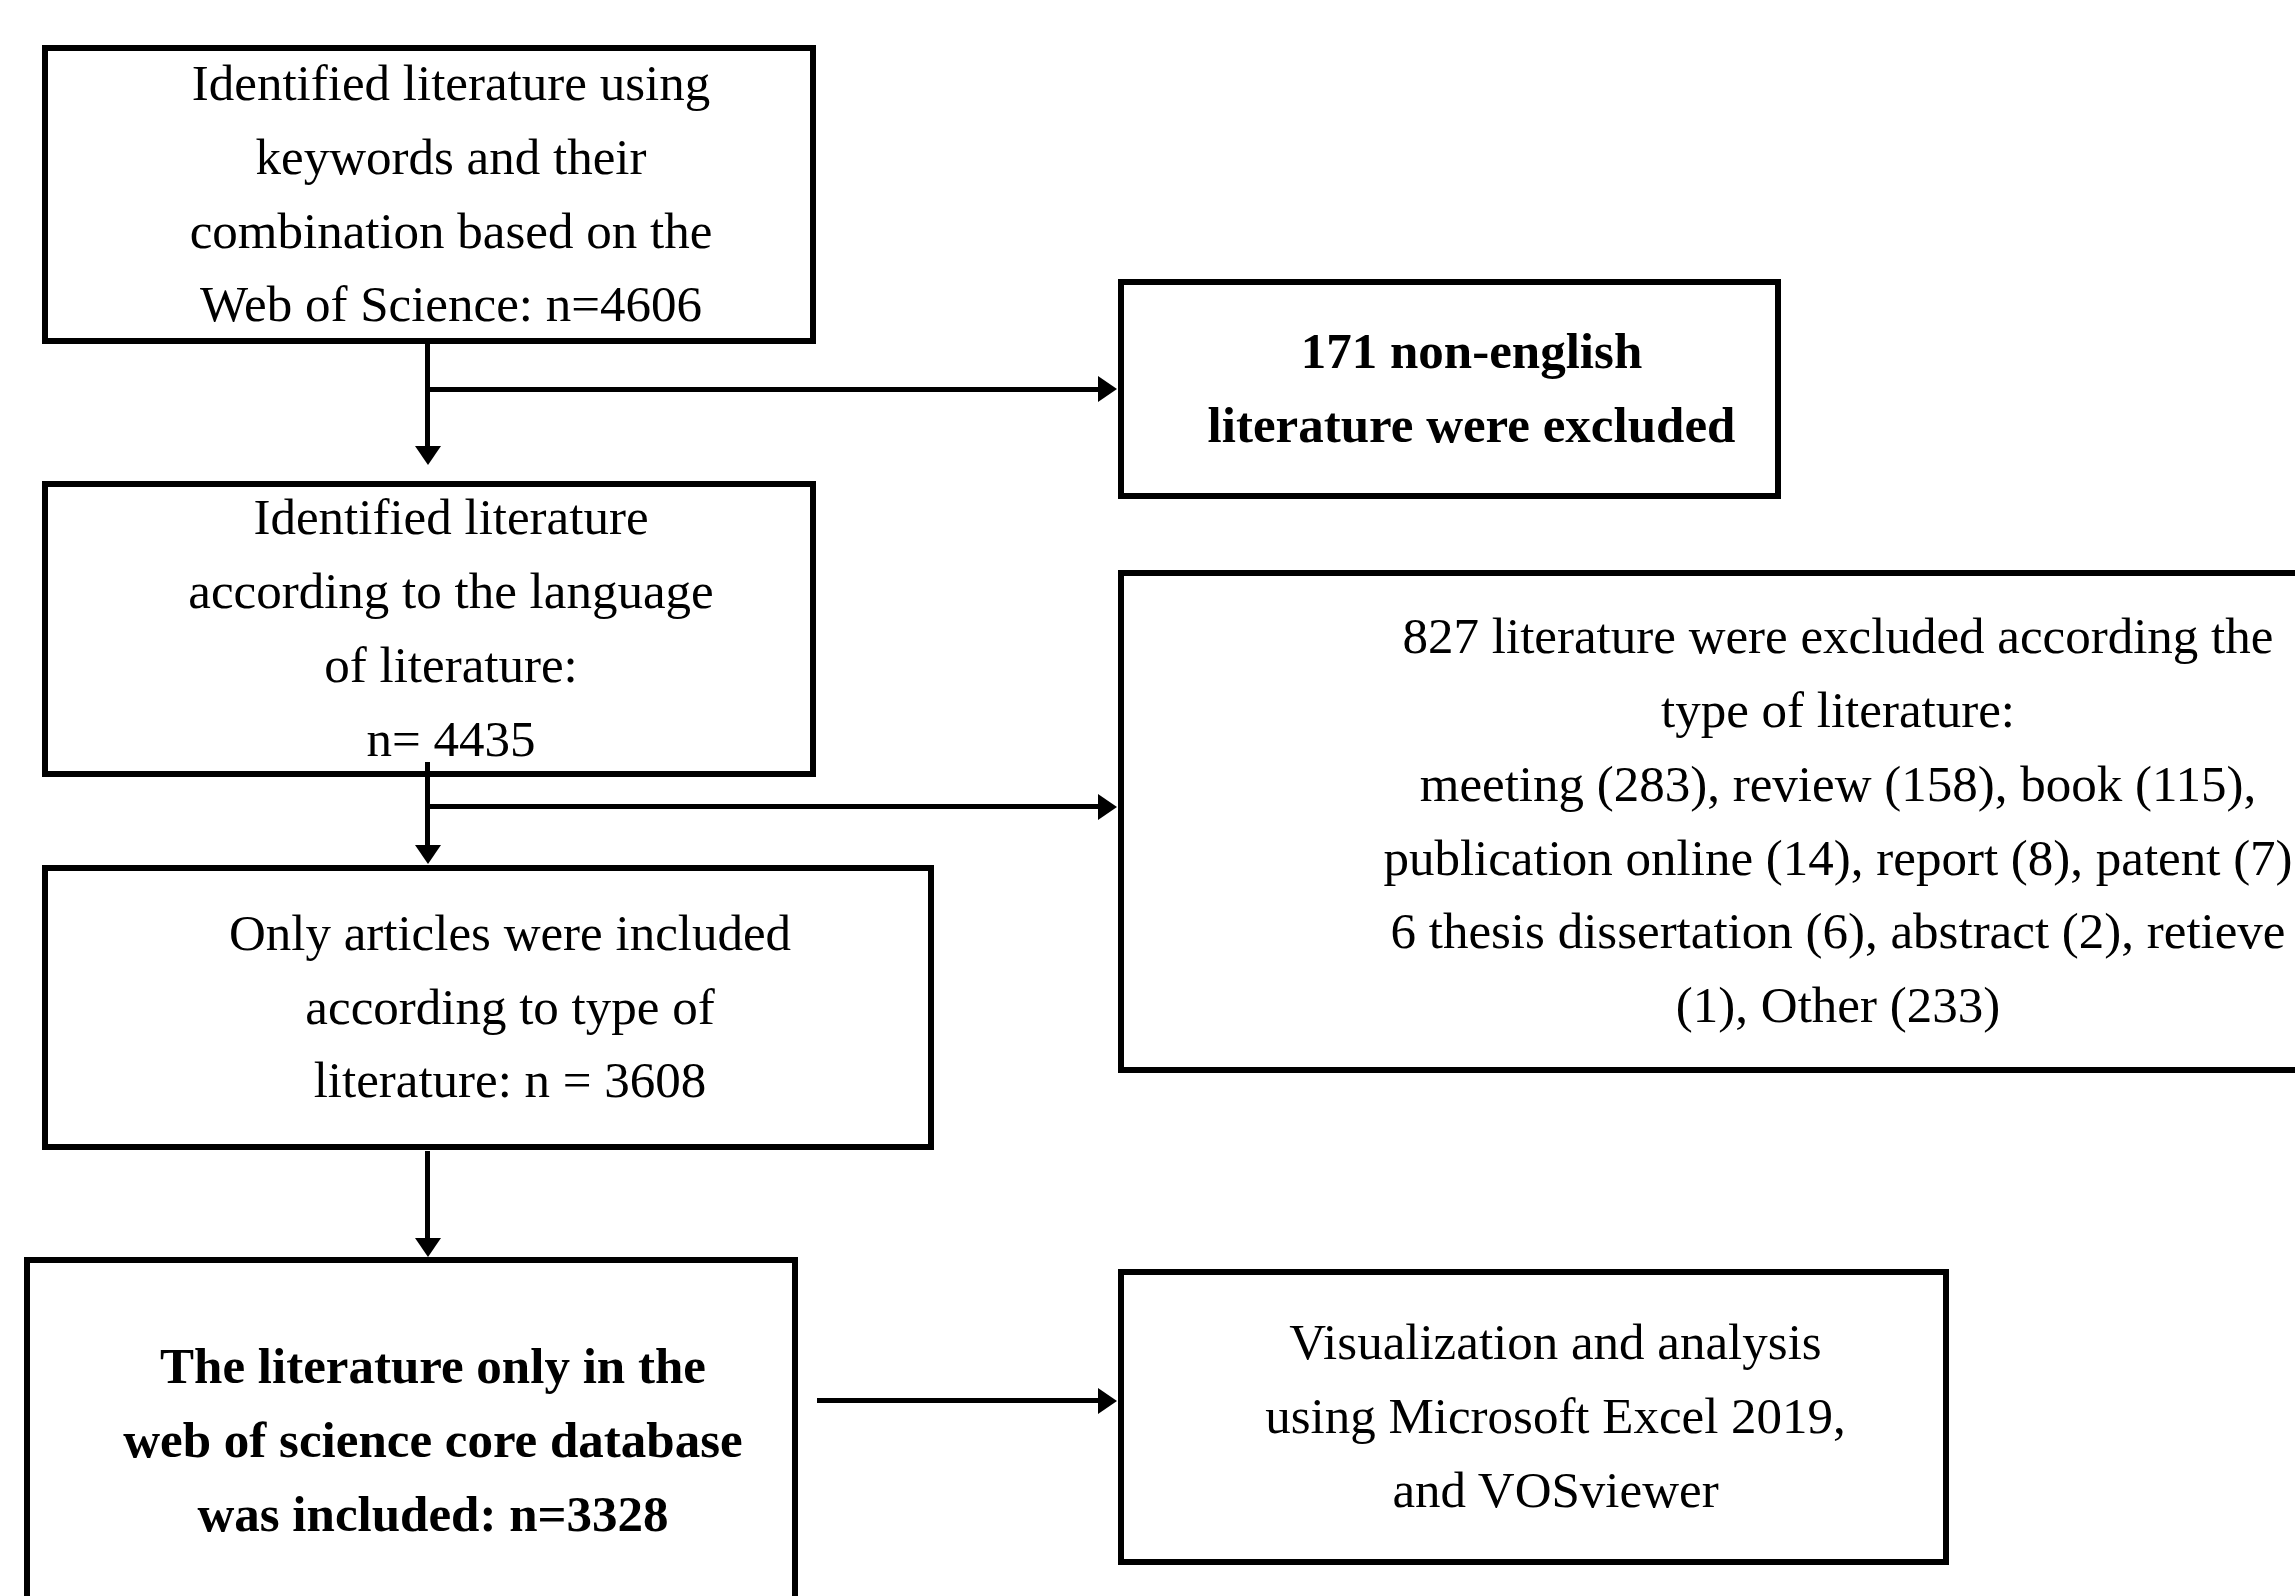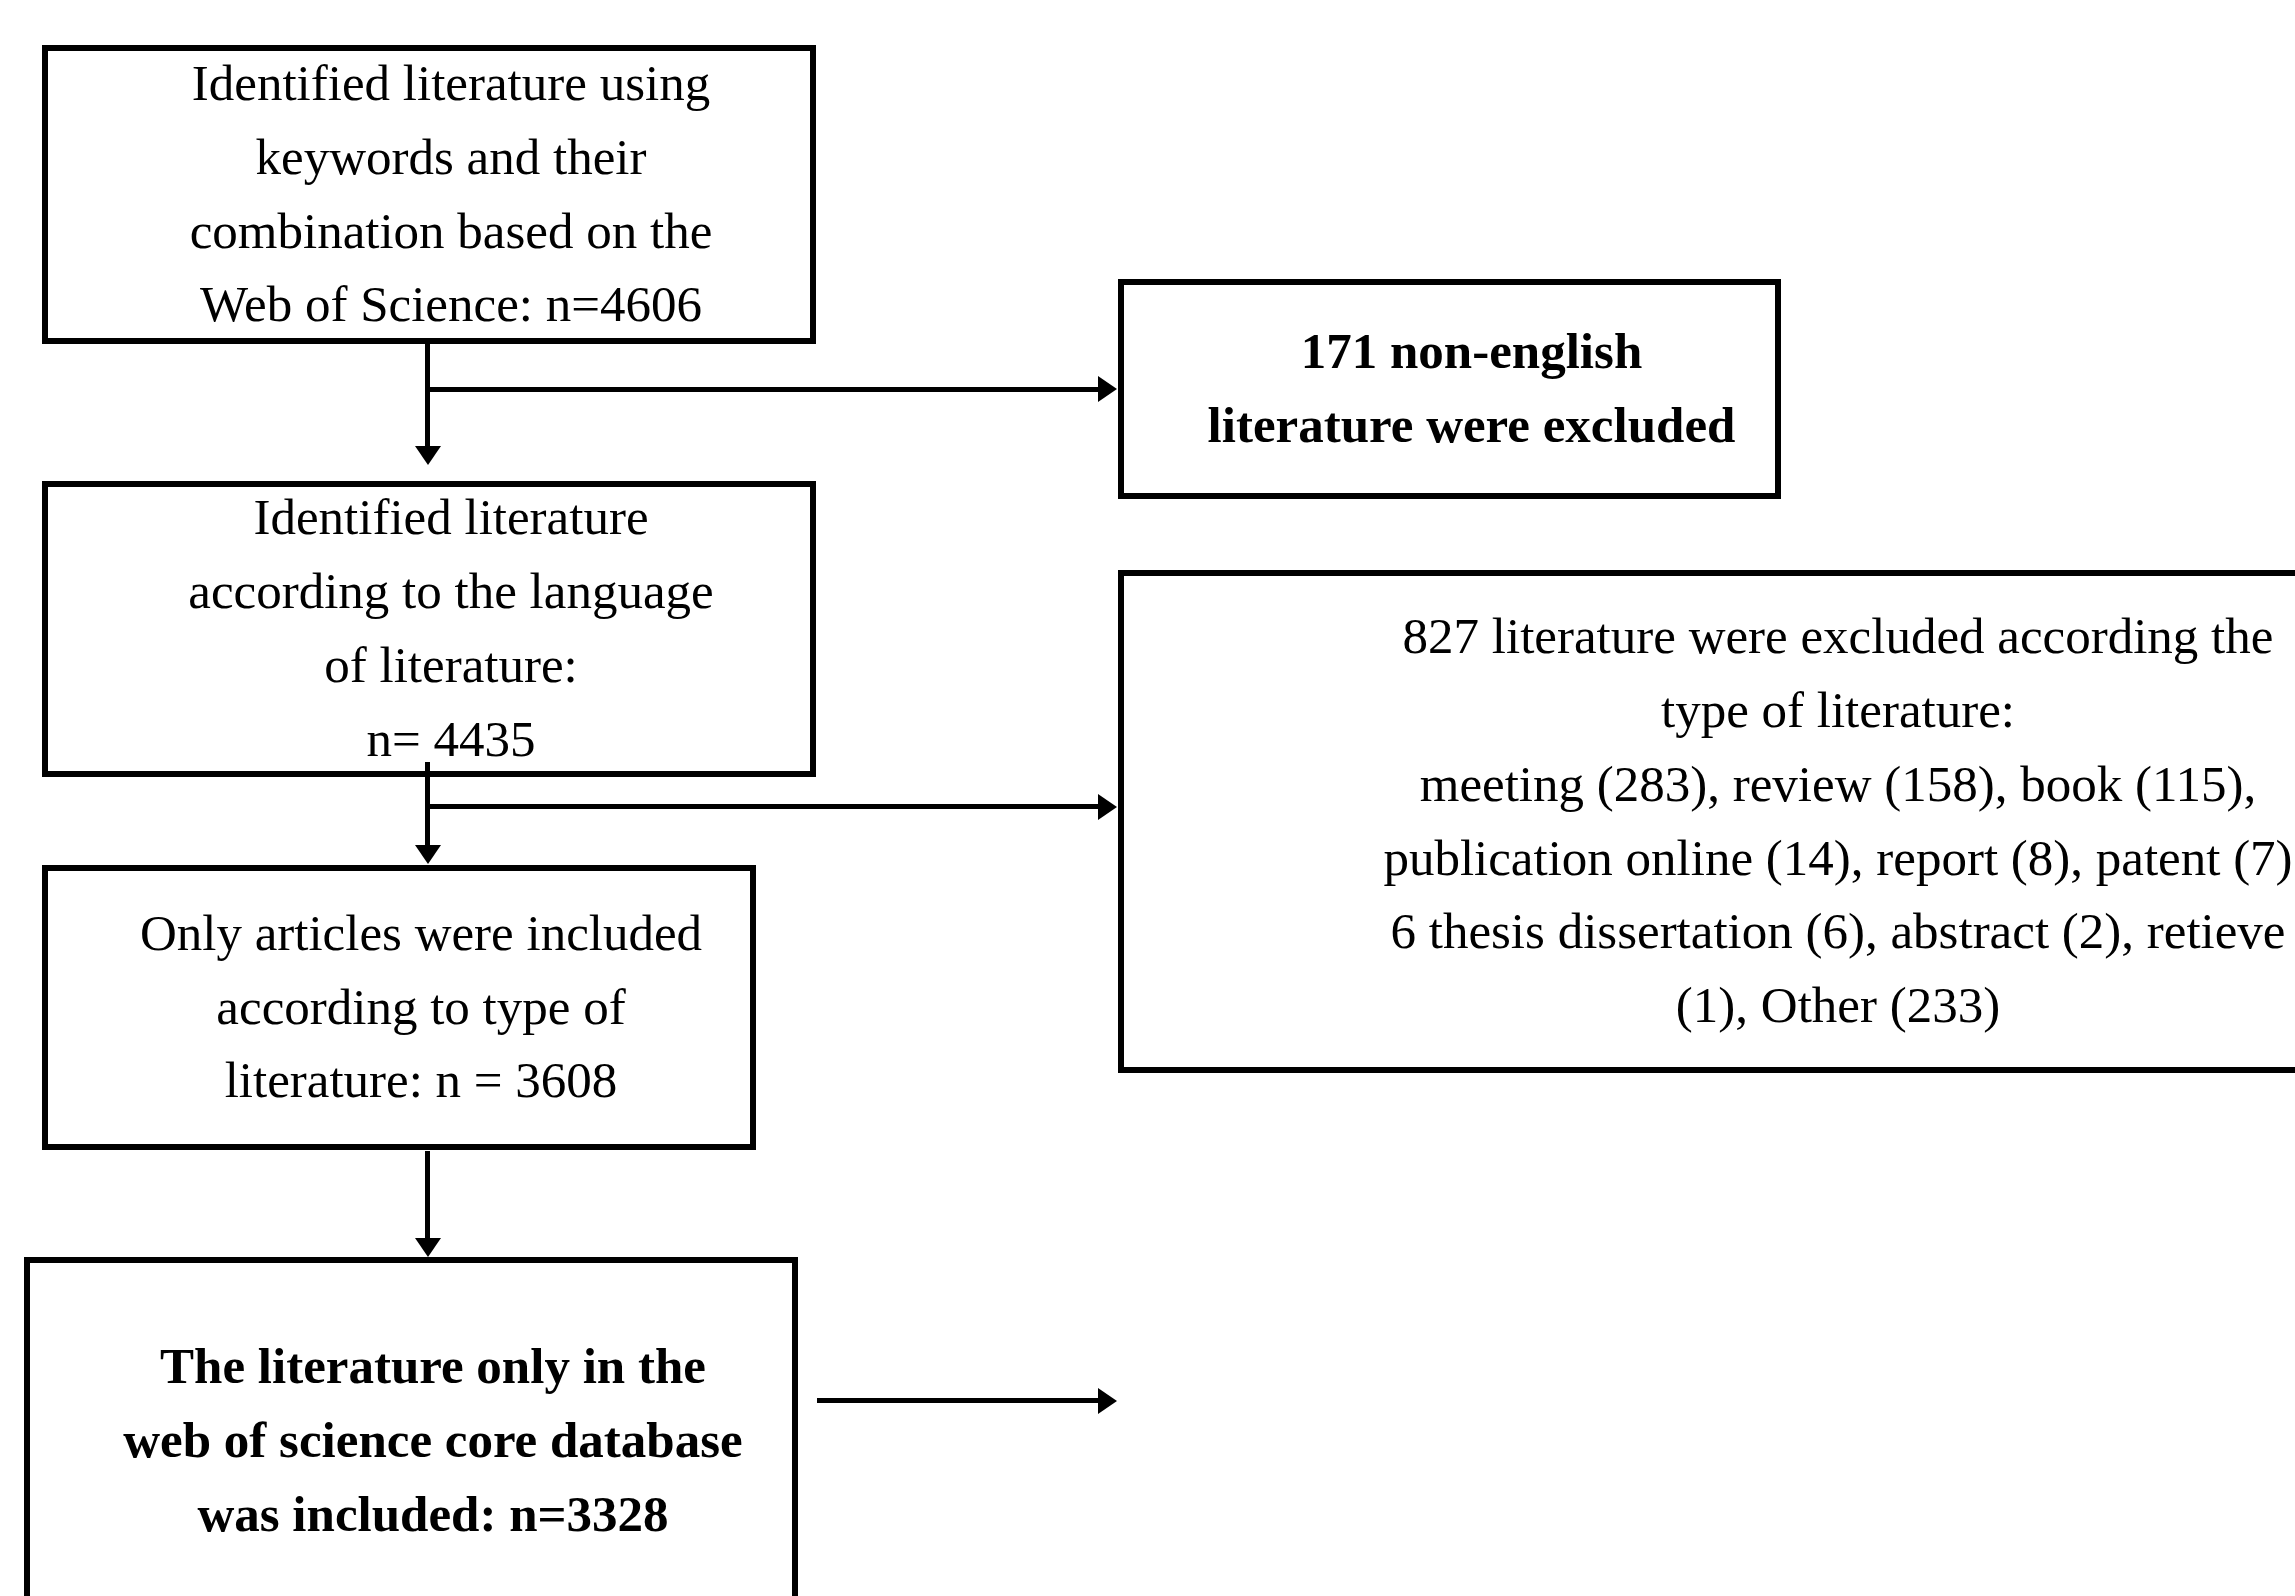--- a/index.html
+++ b/index.html
@@ -36,7 +36,7 @@
   
   #box-identified-keywords { left: 42px;  top: 45px;   width: 774px; height: 299px; }
   #box-identified-language { left: 42px;  top: 466px;  width: 774px; height: 296px; margin-top: 15px; }
-  #box-only-articles       { left: 42px;  top: 865px; width: 714px; height: 285px; }
+  #box-only-articles       { left: 42px;  top: 865px; width: 892px; height: 285px; }
   #box-core-database       { left: 24px;  top: 1257px; width: 774px; height: 368px; font-weight: bold; }
   
   #box-non-english         { left: 1118px; top: 279px;  width: 663px;  height: 220px; font-weight: bold; }

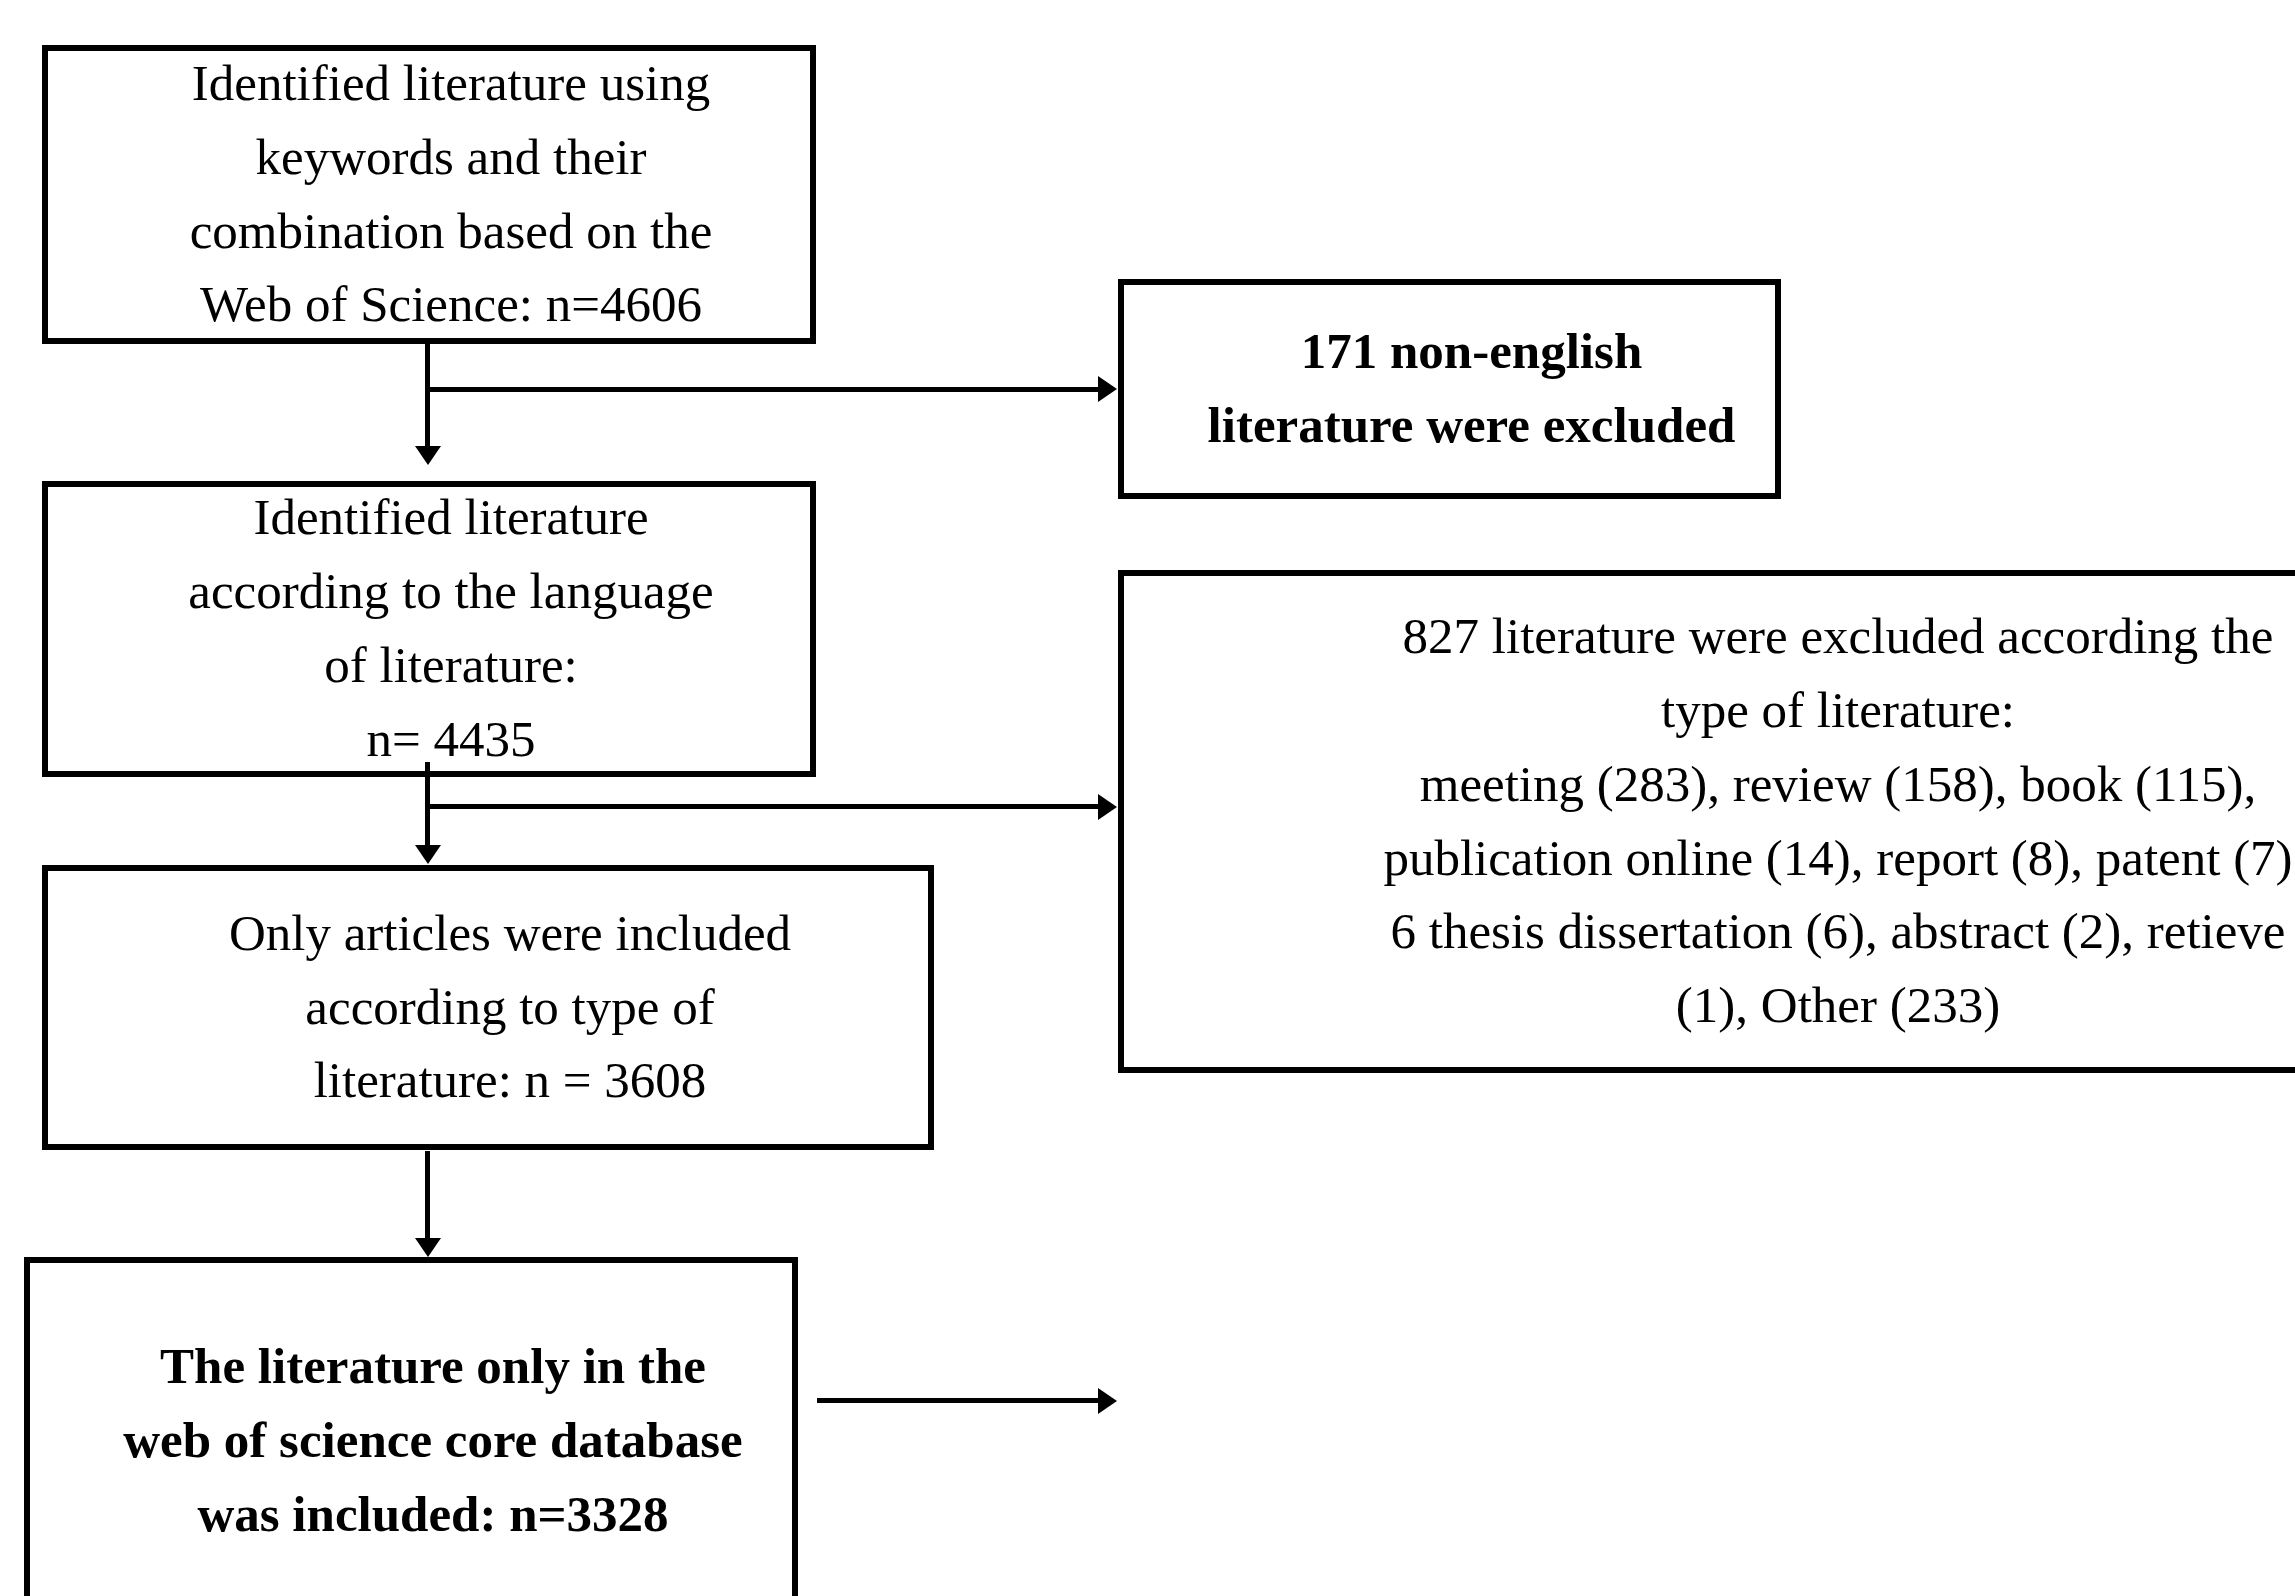--- a/index.html
+++ b/index.html
@@ -122,6 +122,11 @@
 (1), Other (233)</span>
   </div>
 
+  <div class="box" id="box-visualization">
+    <span class="txt">Visualization and analysis
+using Microsoft Excel 2019,
+and VOSviewer</span>
+  </div>
 
   <div class="line" id="line-v1"></div>
   <div class="arrow-down" id="arrow-v1"></div>

